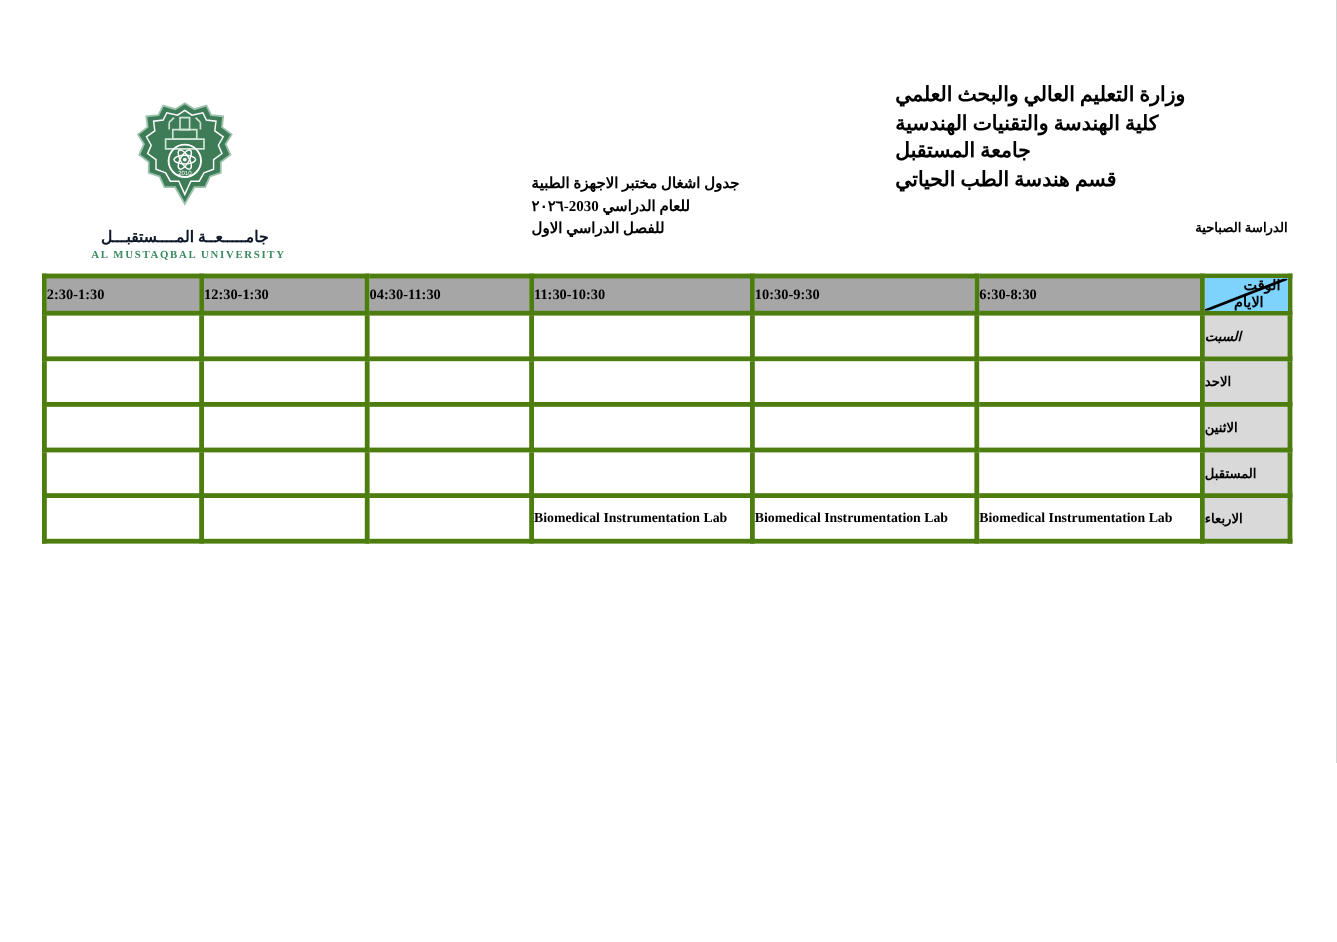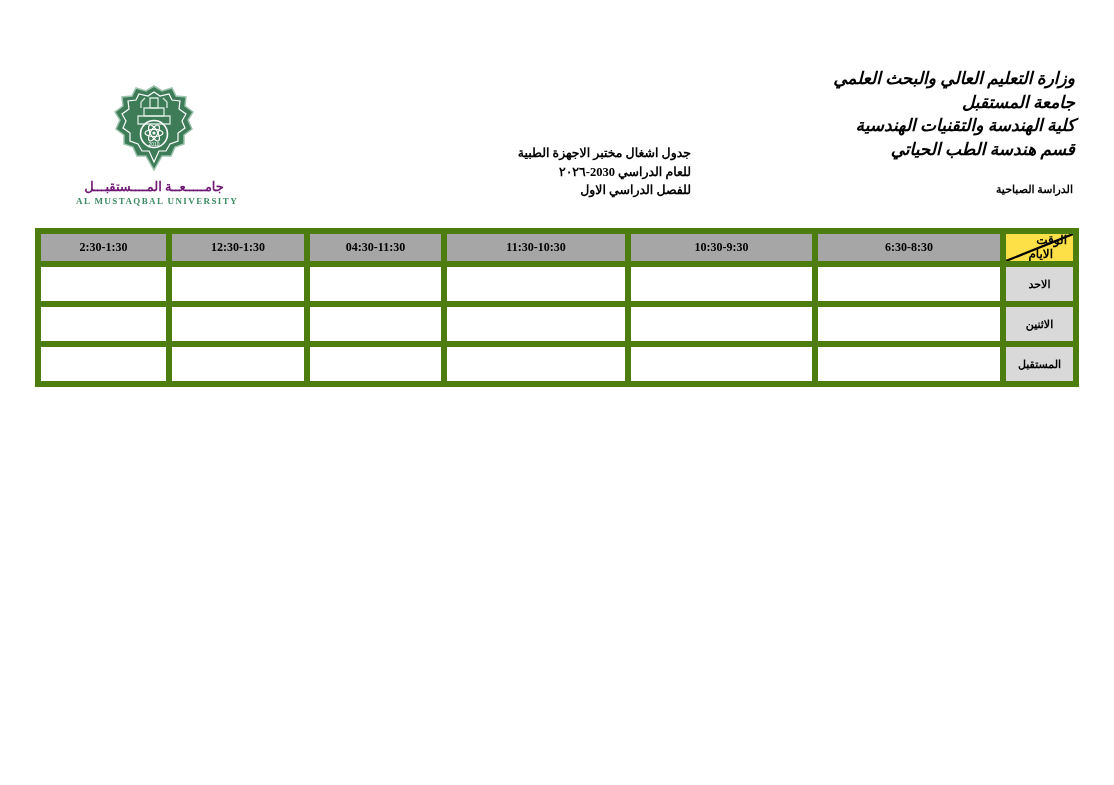--- a/index.html
+++ b/index.html
@@ -30,11 +30,10 @@
   }
   
   .gov-header{
-    position:absolute;left:763px;top:67px;width:312px;
-    text-align:right;direction:rtl;
+    position:absolute;left:746px;top:67px;width:312px;
+    text-align:left;direction:rtl;
     font-size:17px;font-weight:bold;line-height:23.5px;
     white-space:nowrap;
-    font-style:italic;
   }
   
   .doc-title{

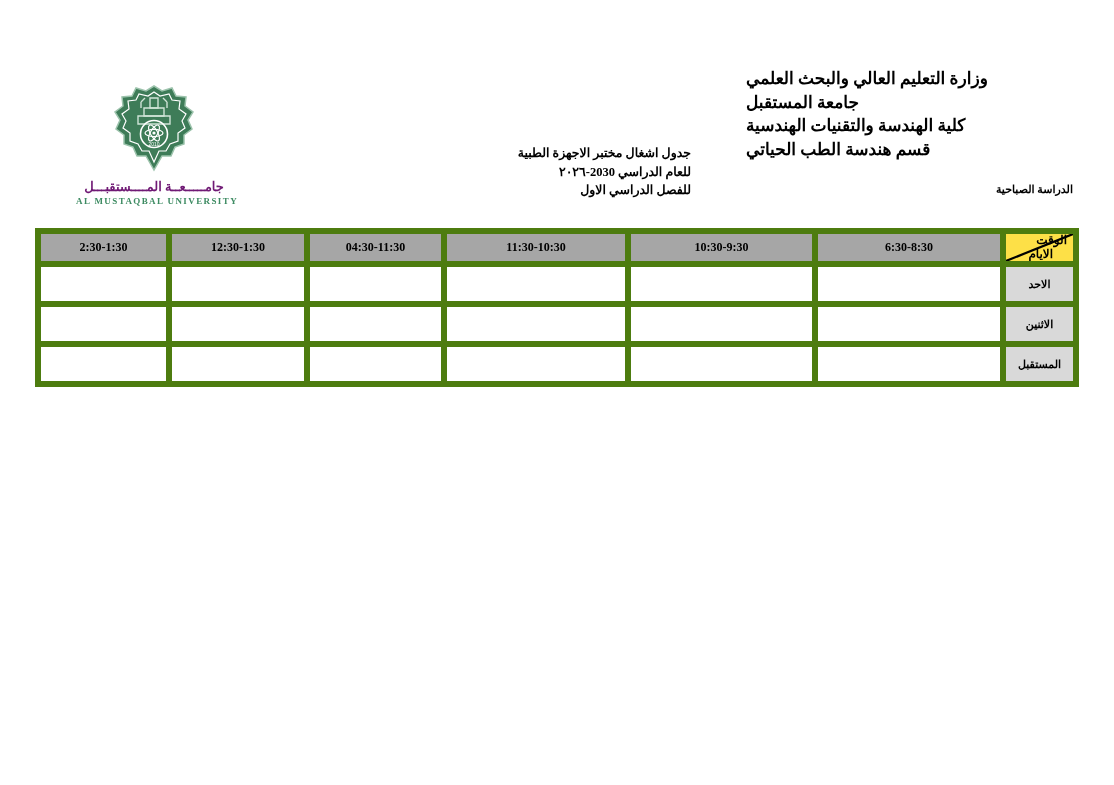--- a/index.html
+++ b/index.html
@@ -108,8 +108,8 @@
 
   <div class="gov-header">
     <div>وزارة التعليم العالي والبحث العلمي</div>
+    <div>كلية الهندسة والتقنيات الهندسية</div>
     <div>جامعة المستقبل</div>
-    <div>كلية الهندسة والتقنيات الهندسية</div>
     <div>قسم هندسة الطب الحياتي</div>
   </div>
 

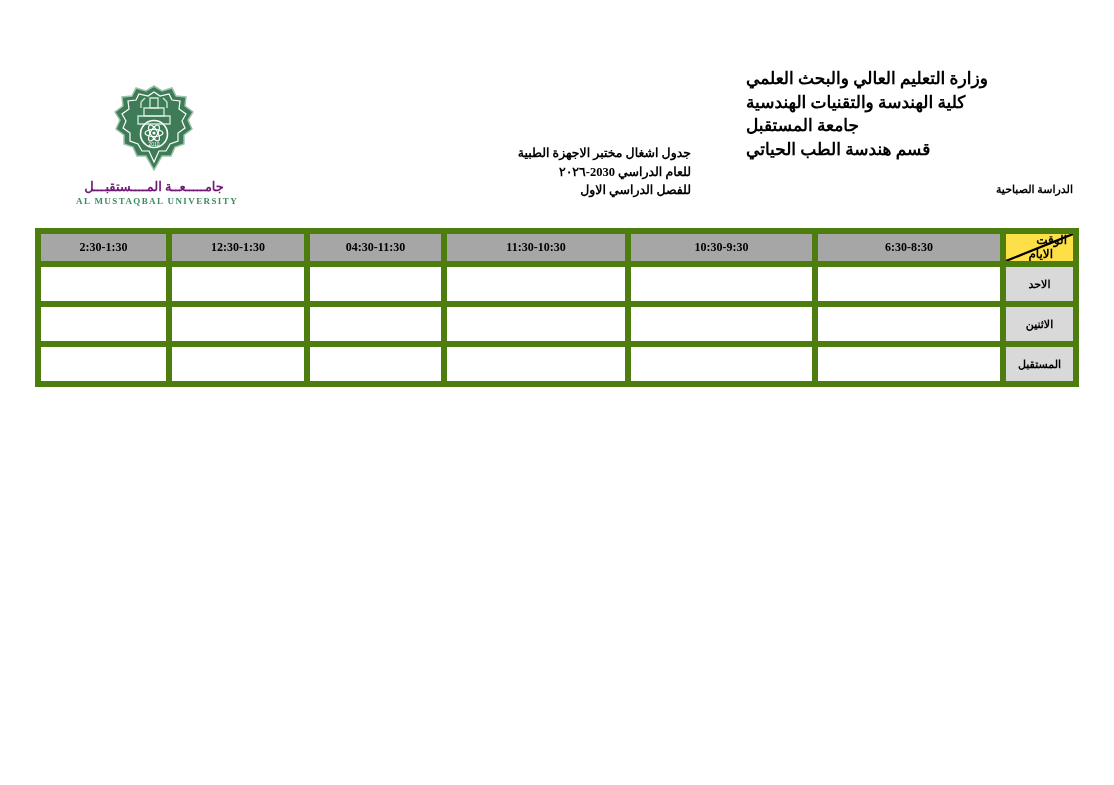--- a/index.html
+++ b/index.html
@@ -38,7 +38,7 @@
   
   .doc-title{
     position:absolute;left:443px;top:144px;width:248px;
-    text-align:right;direction:rtl;
+    text-align:left;direction:rtl;
     font-size:12.5px;font-weight:bold;line-height:18.5px;
     white-space:nowrap;
   }

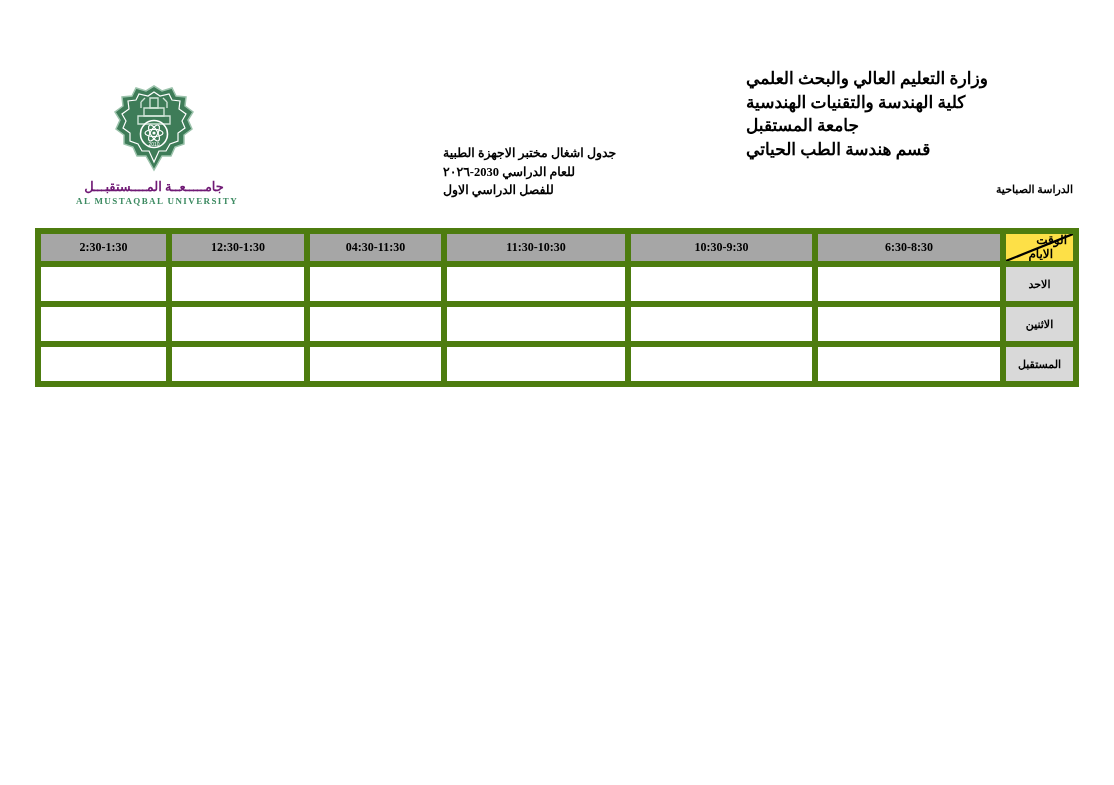--- a/index.html
+++ b/index.html
@@ -19,8 +19,8 @@
   }
   .logo svg{display:block;margin:0 auto;}
   .logo-ar{
-    font-size:13px;font-weight:bold;color:#701a75;
-    direction:rtl;line-height:14px;margin-top:6px;
+    font-size:13px;font-weight:bold;color:#0f172a;
+    direction:rtl;line-height:14px;margin-top:17px;
     white-space:nowrap;
   }
   .logo-en{

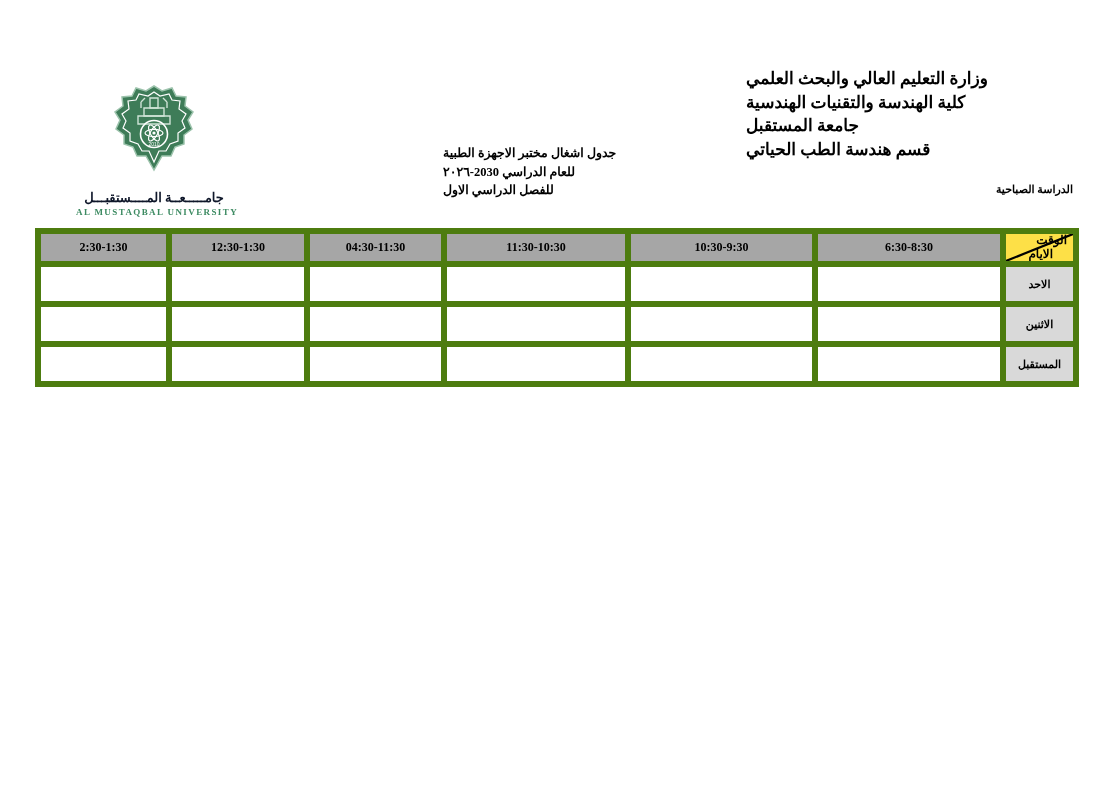--- a/index.html
+++ b/index.html
@@ -55,8 +55,8 @@
     width:1038px;
   }
   table.sched td{
-    border:6px solid #4d7c0f;
-    text-align:center;vertical-align:middle;
+    border:4px solid #4d7c0f;
+    text-align:left;vertical-align:middle;
     font-weight:bold;
     padding:0;
     overflow:hidden;

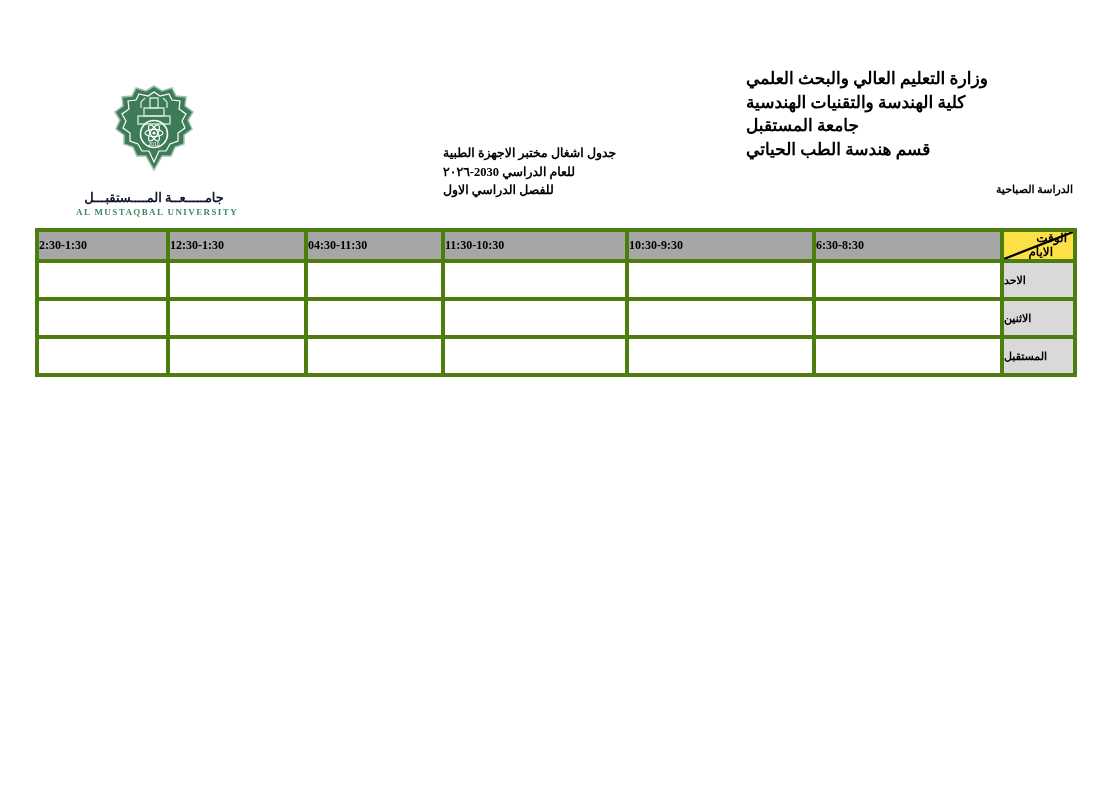--- a/index.html
+++ b/index.html
@@ -68,7 +68,7 @@
   td.daycell.it{font-style:italic;}
   td.slot{background:#ffffff;font-size:11.5px;}
   td.corner{
-    background:#fde047;position:relative;
+    background:#7dd3fc;position:relative;
     font-size:10.5px;direction:rtl;margin-top:43px;
   }
   td.corner .diag{position:absolute;left:0;top:0;width:100%;height:100%;}

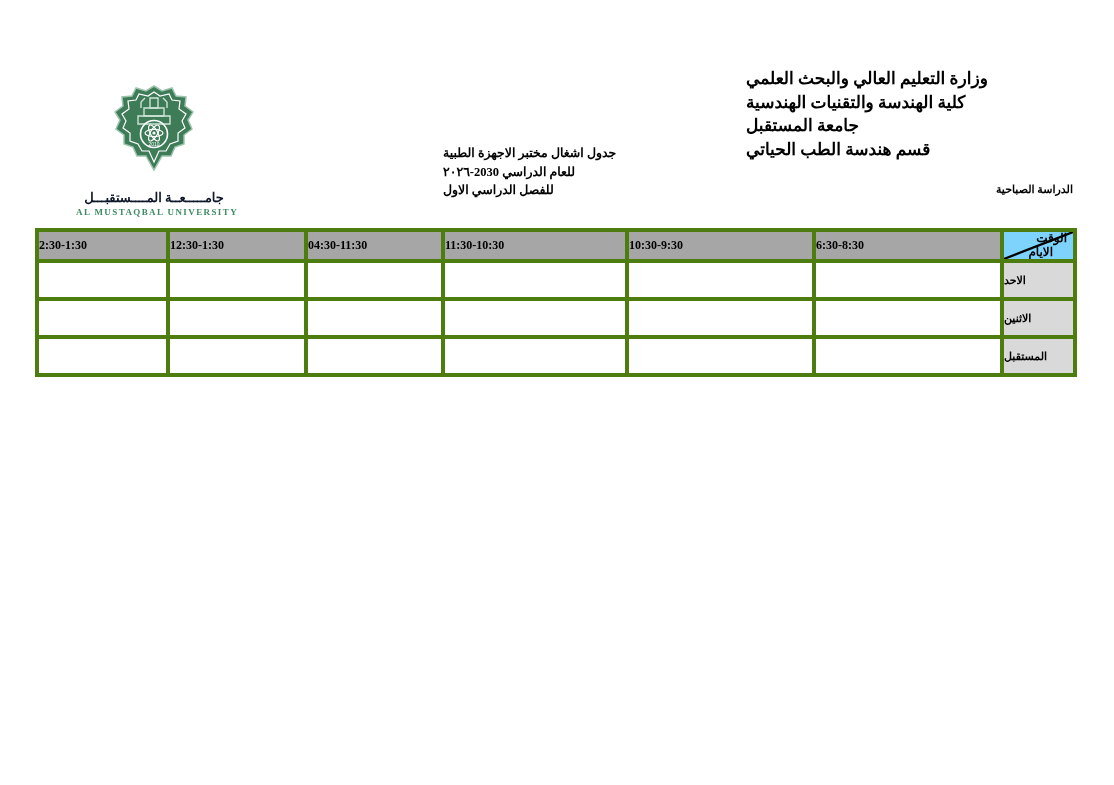--- a/index.html
+++ b/index.html
@@ -154,6 +154,15 @@
       <td class="slot"></td>
       <td class="slot"></td>
       <td class="slot"></td>
+      <td class="daycell it">السبت</td>
+    </tr>
+    <tr class="body">
+      <td class="slot"></td>
+      <td class="slot"></td>
+      <td class="slot"></td>
+      <td class="slot"></td>
+      <td class="slot"></td>
+      <td class="slot"></td>
       <td class="daycell">الاحد</td>
     </tr>
     <tr class="body">

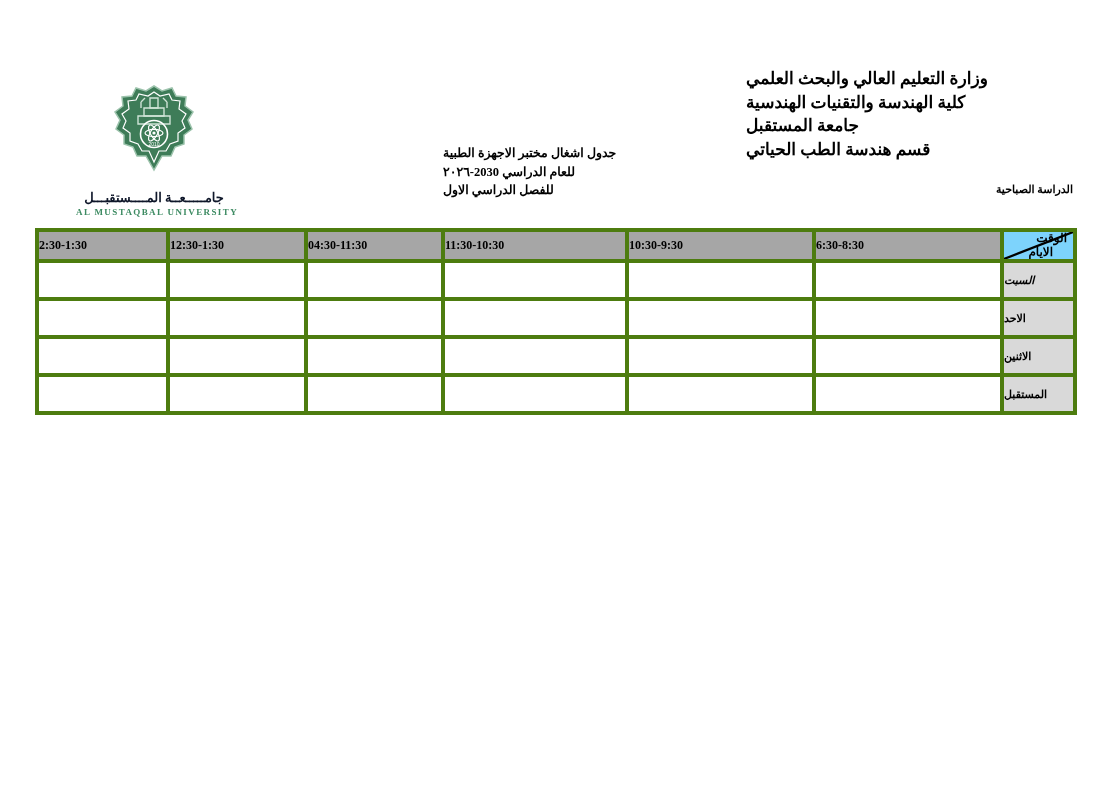--- a/index.html
+++ b/index.html
@@ -183,6 +183,15 @@
       <td class="slot"></td>
       <td class="daycell">المستقبل</td>
     </tr>
+    <tr class="body">
+      <td class="slot"></td>
+      <td class="slot"></td>
+      <td class="slot"></td>
+      <td class="slot">Biomedical Instrumentation Lab</td>
+      <td class="slot">Biomedical Instrumentation Lab</td>
+      <td class="slot">Biomedical Instrumentation Lab</td>
+      <td class="daycell">الاربعاء</td>
+    </tr>
   </tbody>
     </table>
 

